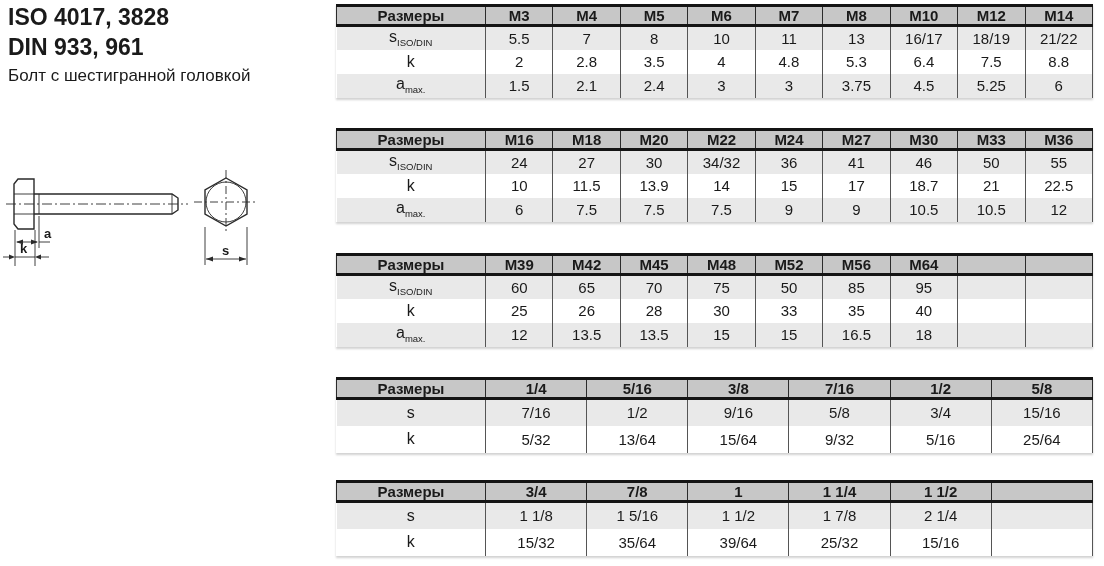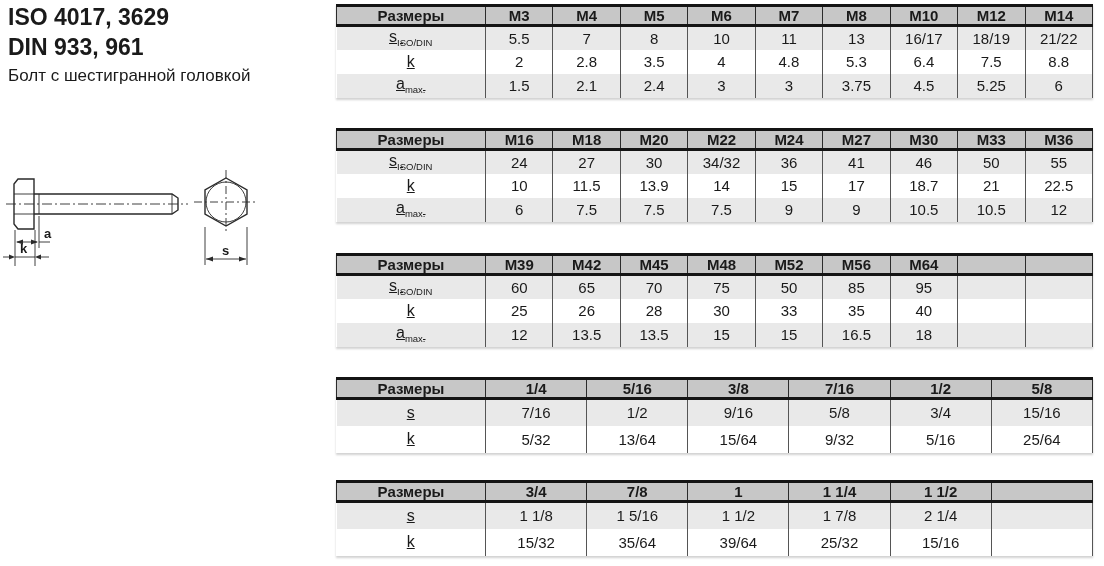--- a/index.html
+++ b/index.html
@@ -51,7 +51,7 @@
 <body>
 
 <div class="title-block">
-  <div class="title-main">ISO 4017, 3629</div>
+  <div class="title-main">ISO 4017, 3828</div>
   <div class="title-main">DIN 933, 961</div>
   <div class="title-sub">Болт с шестигранной головкой</div>
 </div>

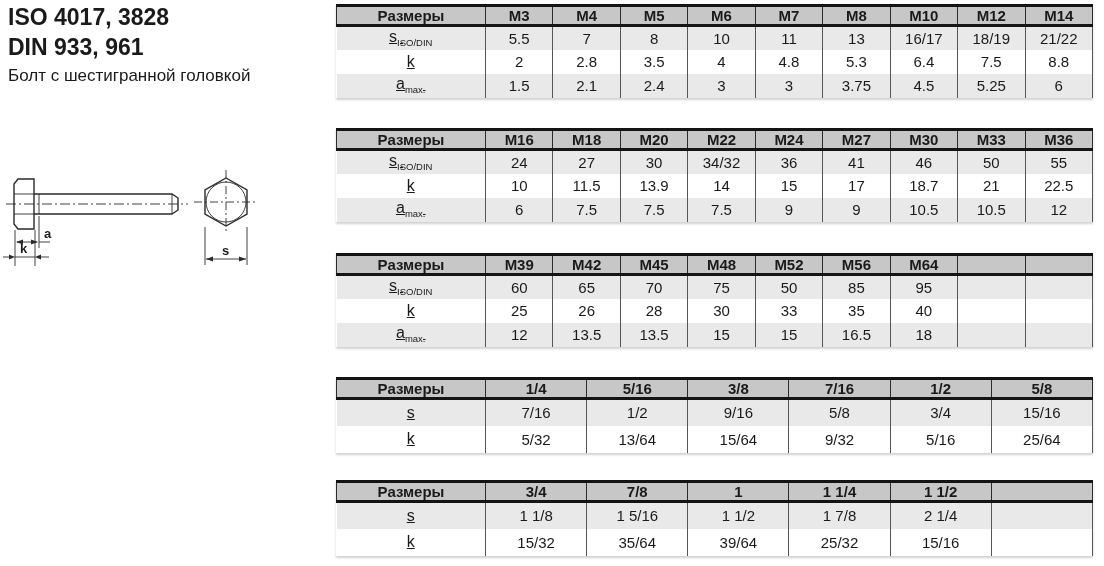--- a/index.html
+++ b/index.html
@@ -44,7 +44,7 @@
   }
   table.inch tbody th,table.inch tbody td{height:27px;}
   table.dim-table tbody tr.shaded{background:var(--row-shaded);}
-  table.dim-table tbody th.rowlabel{border-left:none;font-size:16px;text-decoration:underline;}
+  table.dim-table tbody th.rowlabel{border-left:none;font-size:16px;}
   table.dim-table tbody th.rowlabel sub{font-size:9.5px;}
 </style>
 </head>

